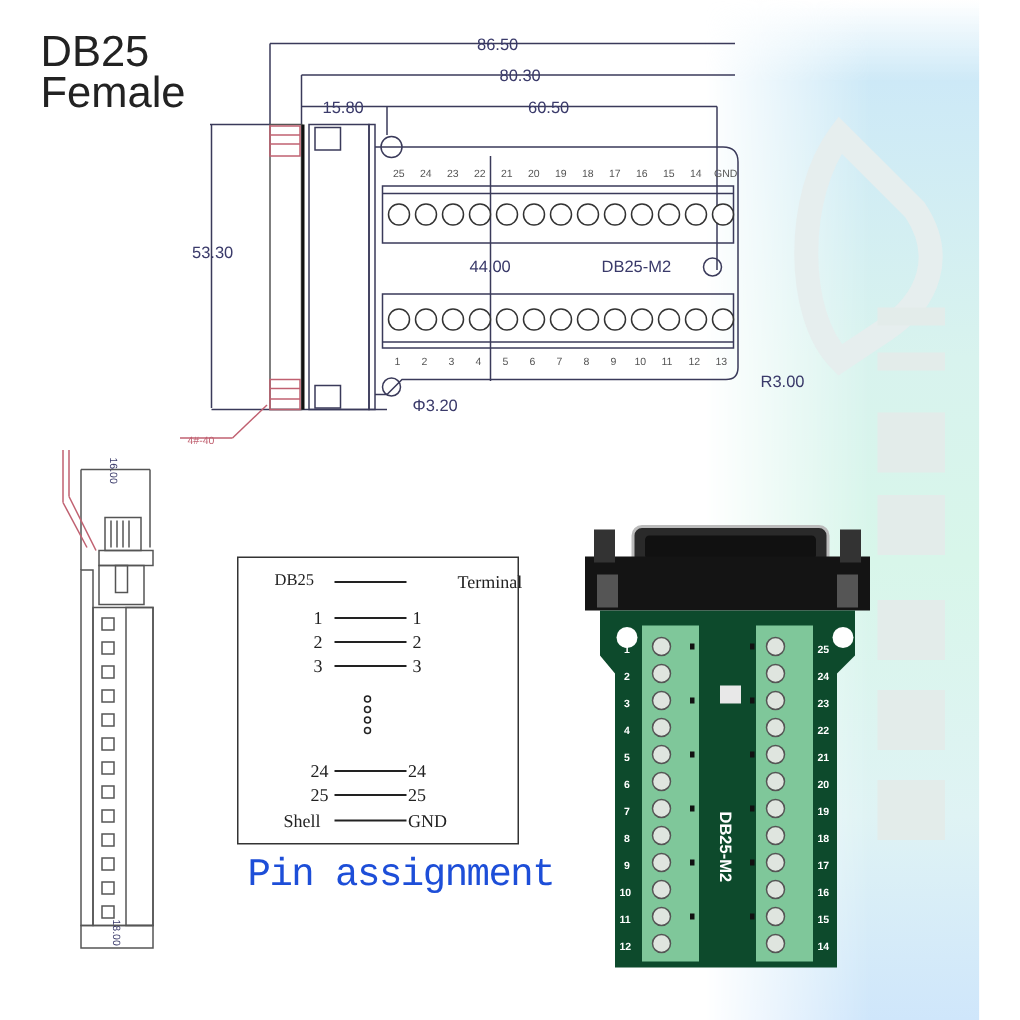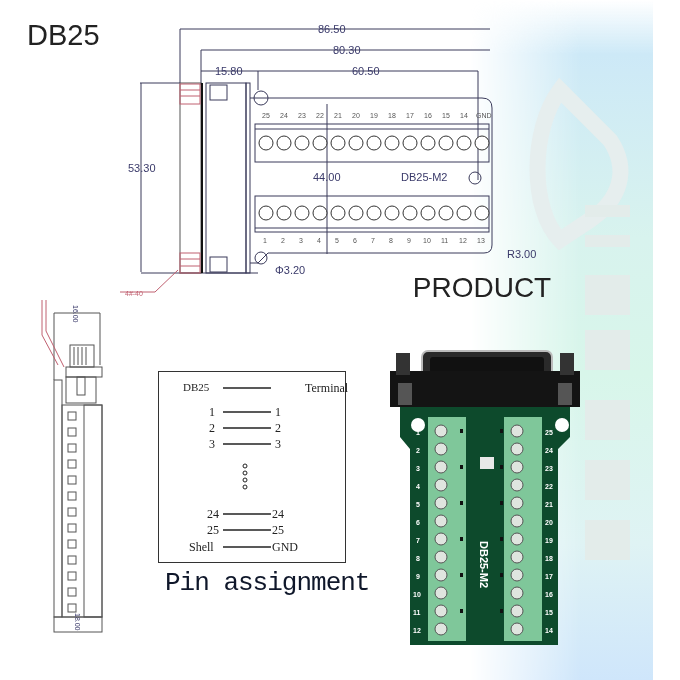--- a/index.html
+++ b/index.html
@@ -36,6 +36,7 @@
 
 <div class="abs title">
   <div>DB25</div>
+  <div>Female</div>
 </div>
 
 <svg class="abs" style="left:0;top:0;" width="560" height="300">

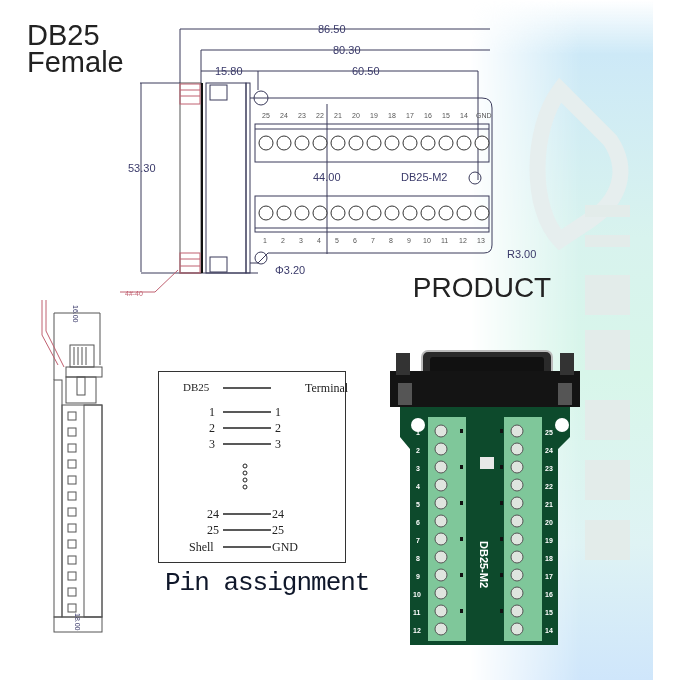--- a/index.html
+++ b/index.html
@@ -240,7 +240,6 @@
 <div class="abs pin-caption">Pin assignment</div>
 
 <div class="abs pp">
-  <div>PRODUCT</div>
 </div>
 
 <svg class="abs" style="left:390px;top:345px;" width="190" height="320">

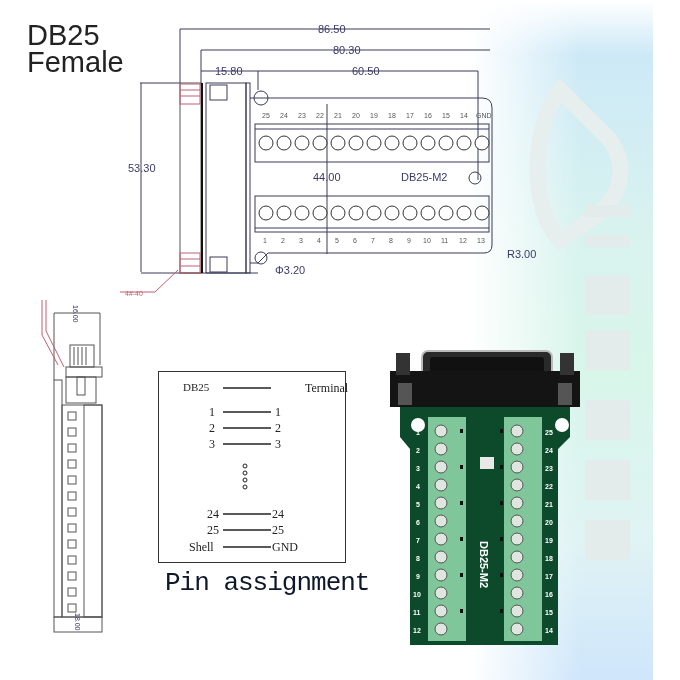--- a/index.html
+++ b/index.html
@@ -13,7 +13,7 @@
     .pp { left:382px; top:273px; font-size:28px; line-height:30px; color:#222; text-align:center; width:200px; }
     svg text { font-family:"Liberation Sans", sans-serif; }
     .pin-box { left:158px; top:371px; width:188px; height:192px; border:1px solid #333; box-sizing:border-box; }
-    .pin-caption { left:165px; top:568px; font-family:"Liberation Mono", monospace; font-size:26px; color:#0f172a; letter-spacing:-1px; }
+    .pin-caption { left:165px; top:568px; font-family:"Liberation Mono", monospace; font-size:26px; color:#1d4ed8; letter-spacing:-1px; }
     .mono { font-family:"Liberation Serif", serif; font-size:12px; color:#222; }
   </style>
 </head>

